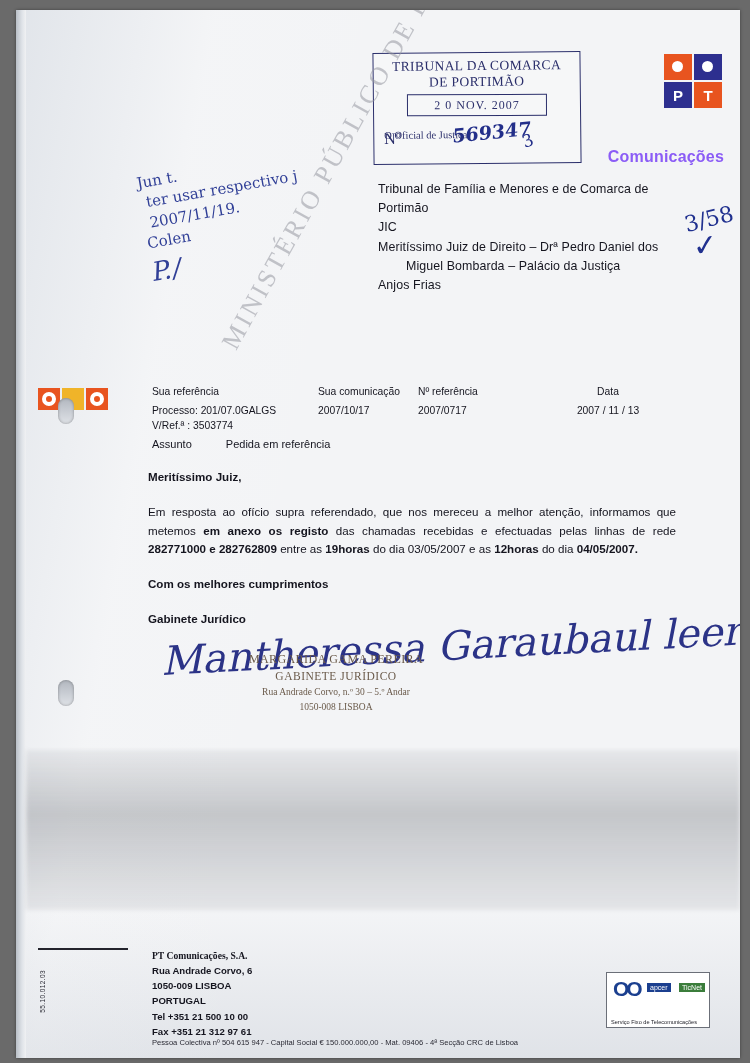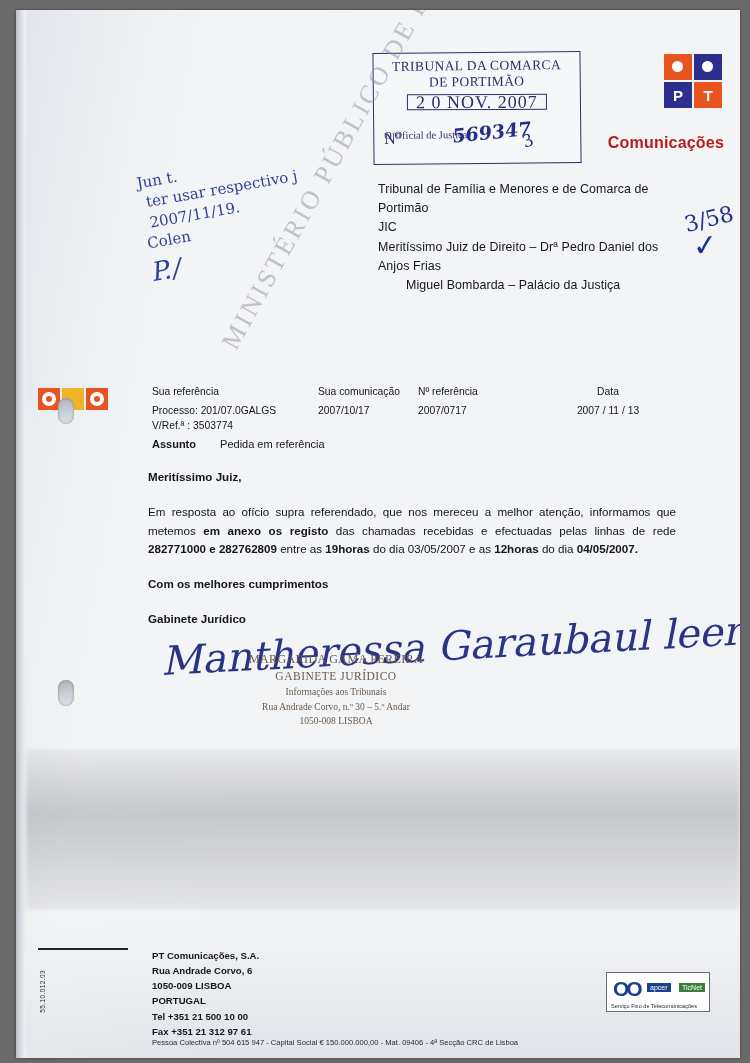--- a/index.html
+++ b/index.html
@@ -57,9 +57,9 @@
   .stamp .t1{ text-align:center; font-size:13.5px; letter-spacing:.4px; margin-top:5px; }
   .stamp .t2{ text-align:center; font-size:13.5px; letter-spacing:.4px; }
   .stamp .datebox{
-    position:absolute; left:33px; top:41px; width:140px; height:16px;
+    position:absolute; left:33px; top:41px; width:140px; height:22px;
     border:1px solid #2b2f6b; display:flex;align-items:center;justify-content:center;
-    font-size:18px; letter-spacing:1px; transform:rotate(.4deg);
+    font-size:12px; letter-spacing:1px; transform:rotate(.4deg);
   }
   .stamp .num{ position:absolute; left:10px; top:76px; font-size:16px; }
   .stamp .ofi{ position:absolute; left:10px; top:76px; font-size:10.5px;text-align:right; }

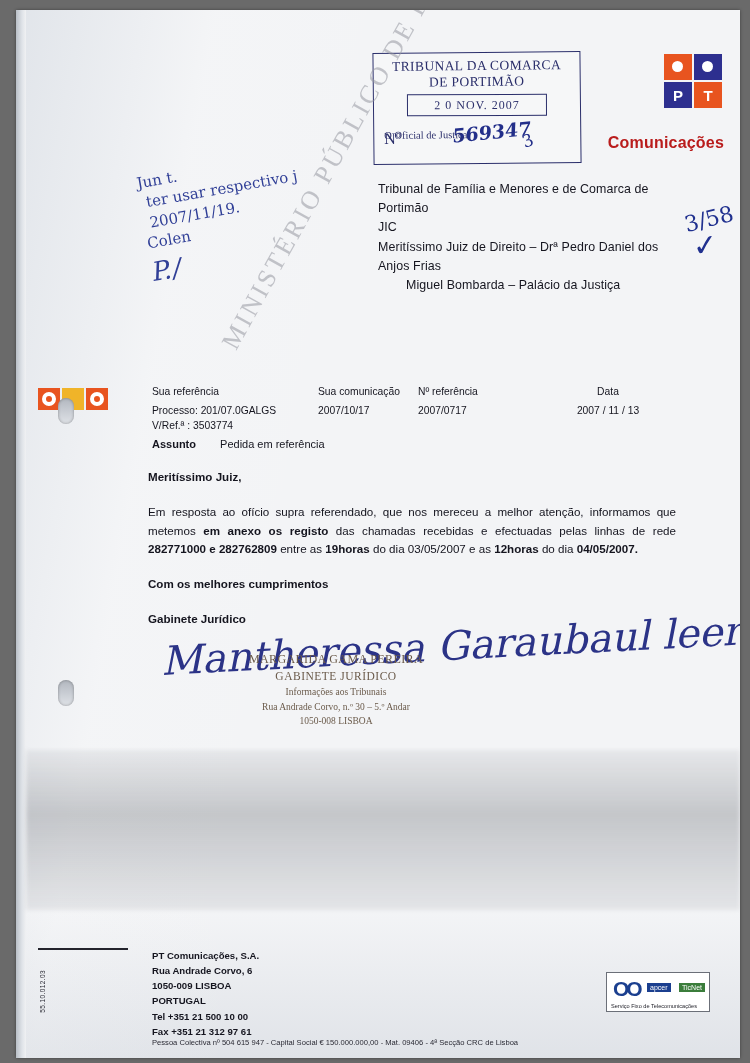--- a/index.html
+++ b/index.html
@@ -42,8 +42,8 @@
   .pt-logo .dot{ width:11px;height:11px;border-radius:50%;background:#fff; }
 
   .comunicacoes{
-    position:absolute; right:16px; top:124px;
-    font-size:16px; font-weight:bold; color:#b91c1c; letter-spacing:.2px;margin-left:36px;
+    position:absolute; right:16px; top:138px;
+    font-size:16px; font-weight:bold; color:#8b5cf6; letter-spacing:.2px;margin-left:36px;
   }
 
   

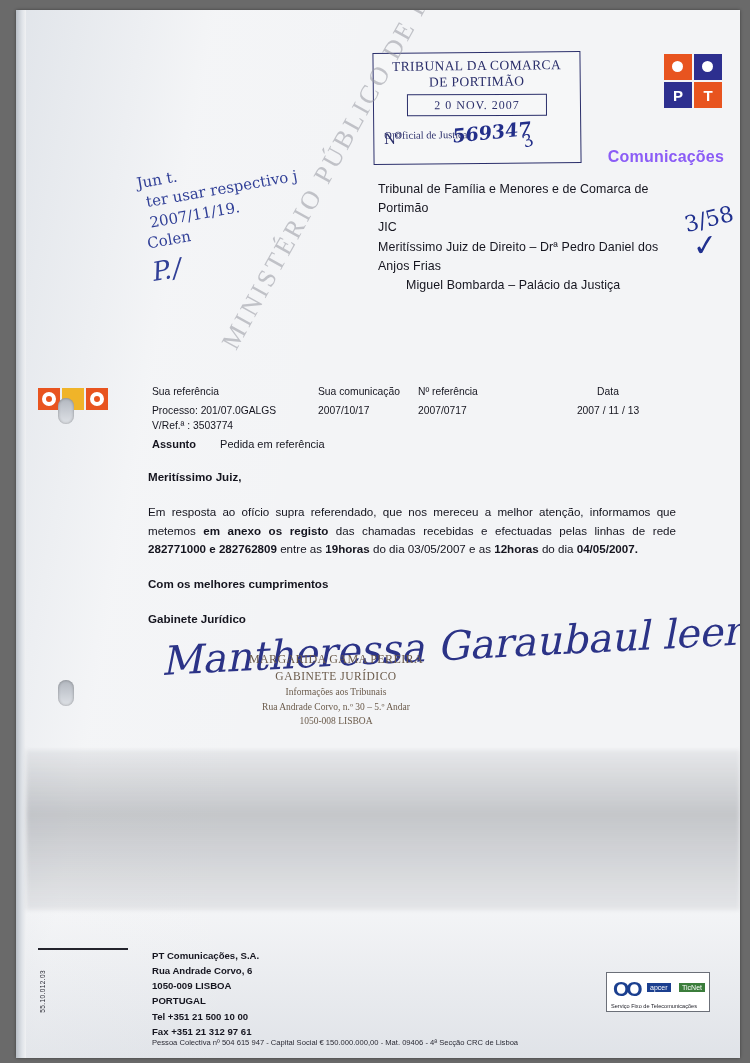--- a/index.html
+++ b/index.html
@@ -266,8 +266,8 @@
     <div class="ln">Portimão</div>
     <div class="ln">JIC</div>
     <div class="ln">Meritíssimo  Juiz  de  Direito  –  Drª  Pedro  Daniel  dos</div>
+    <div class="ln indent">Miguel Bombarda – Palácio da Justiça</div>
     <div class="ln">Anjos Frias</div>
-    <div class="ln indent">Miguel Bombarda – Palácio da Justiça</div>
   </div>
 
   <div class="small-strip">

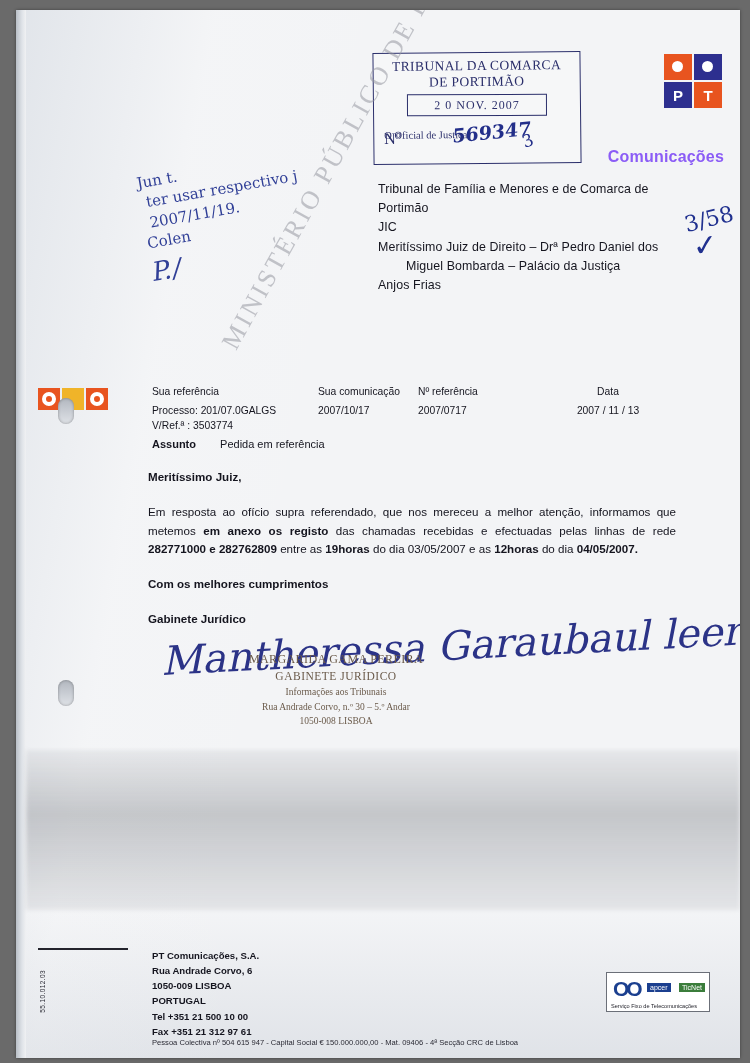--- a/index.html
+++ b/index.html
@@ -120,7 +120,7 @@
   .assunto{
     position:absolute; left:136px; top:428px; font-size:11px; color:#15151f;
   }
-  .assunto b{ font-weight:bold; margin-right:21px; }
+  .assunto b{ font-weight:normal; margin-right:31px; }
 
   
   .body{

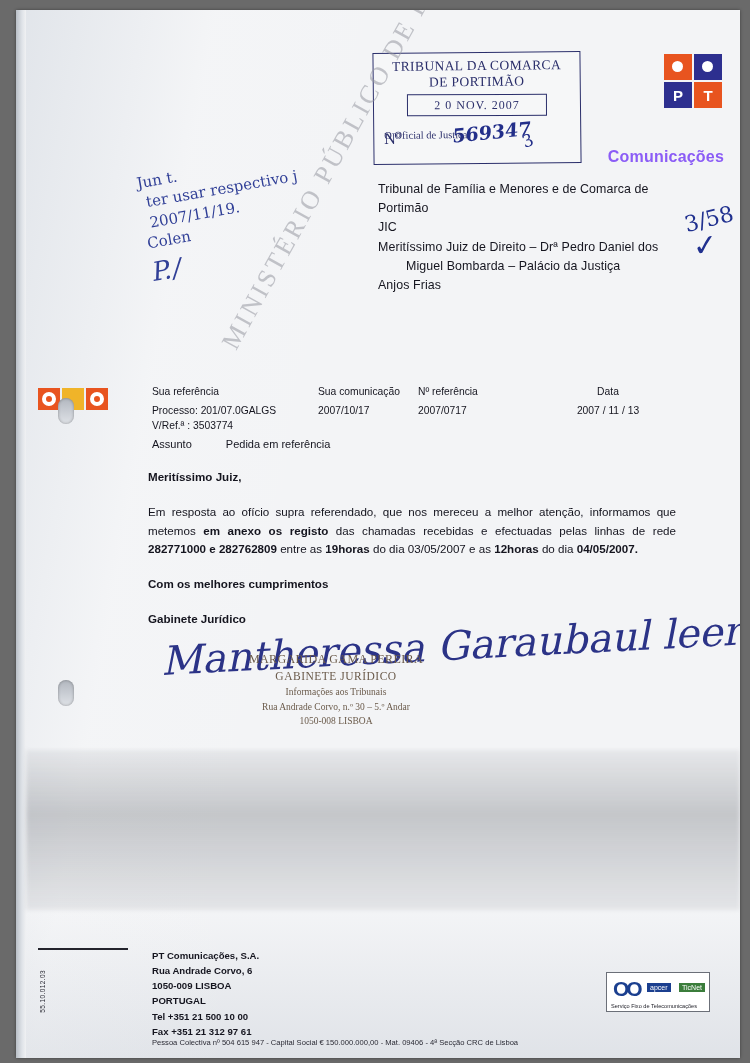--- a/index.html
+++ b/index.html
@@ -314,7 +314,6 @@
   <div class="sigblock">
     <div class="nm">MARGARIDA GAMA PEREIRA</div>
     <div class="rl">GABINETE JURÍDICO</div>
-    <div class="sm">Informações aos Tribunais</div>
     <div class="sm">Rua Andrade Corvo, n.º 30 – 5.º Andar</div>
     <div class="sm">1050-008 LISBOA</div>
   </div>

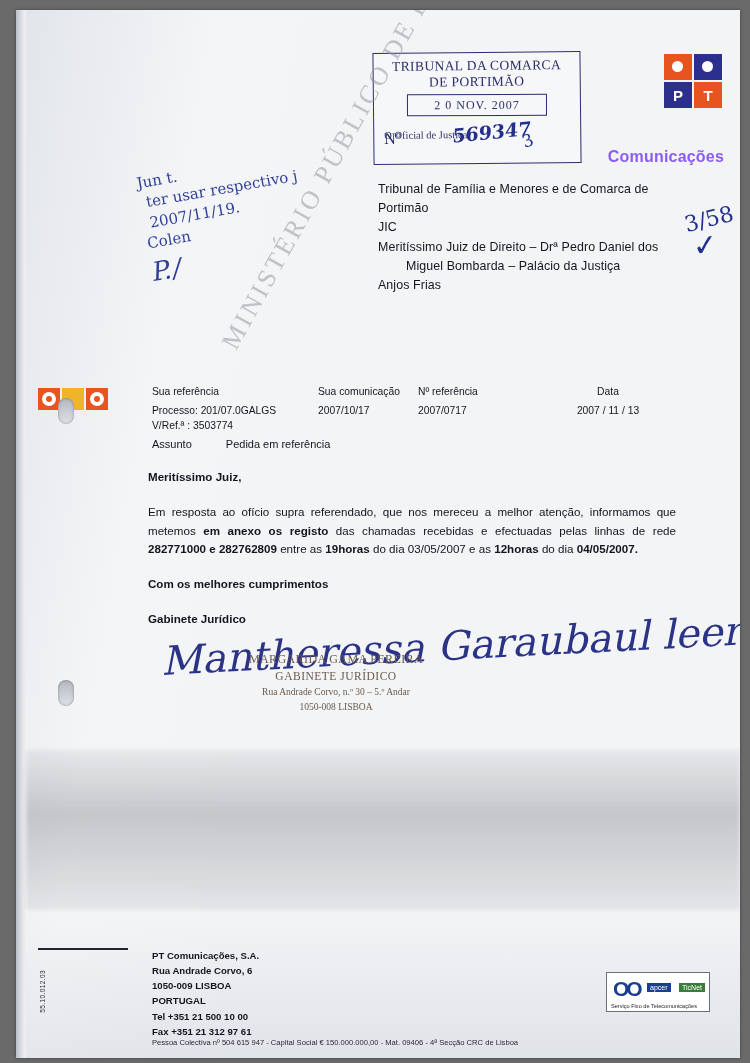--- a/index.html
+++ b/index.html
@@ -192,7 +192,7 @@
     position:absolute; left:136px; top:938px;
     font-size:9.6px; color:#15151f; line-height:1.58; font-weight:bold;
   }
-  .footer .pl{ font-weight:bold; }
+  .footer .pl{ font-weight:bold;font-family:Liberation Serif, serif; }
   .legal{
     position:absolute; left:136px; top:1028px;
     font-size:7.6px; color:#2a2a34;

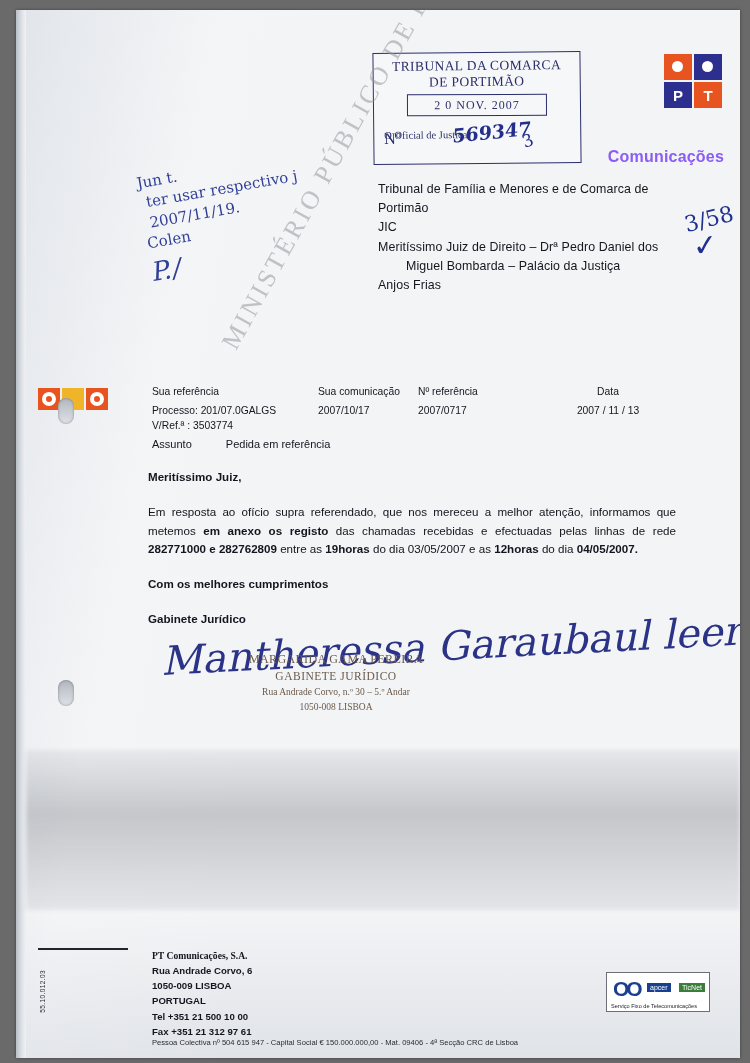--- a/index.html
+++ b/index.html
@@ -208,7 +208,7 @@
   }
   
   .cert{
-    position:absolute; right:30px; top:962px; width:104px; height:40px;
+    position:absolute; right:30px; top:962px; width:104px; height:56px;
     border:1px solid #6b6f78; background:#fff;
   }
   .cert .oo{

